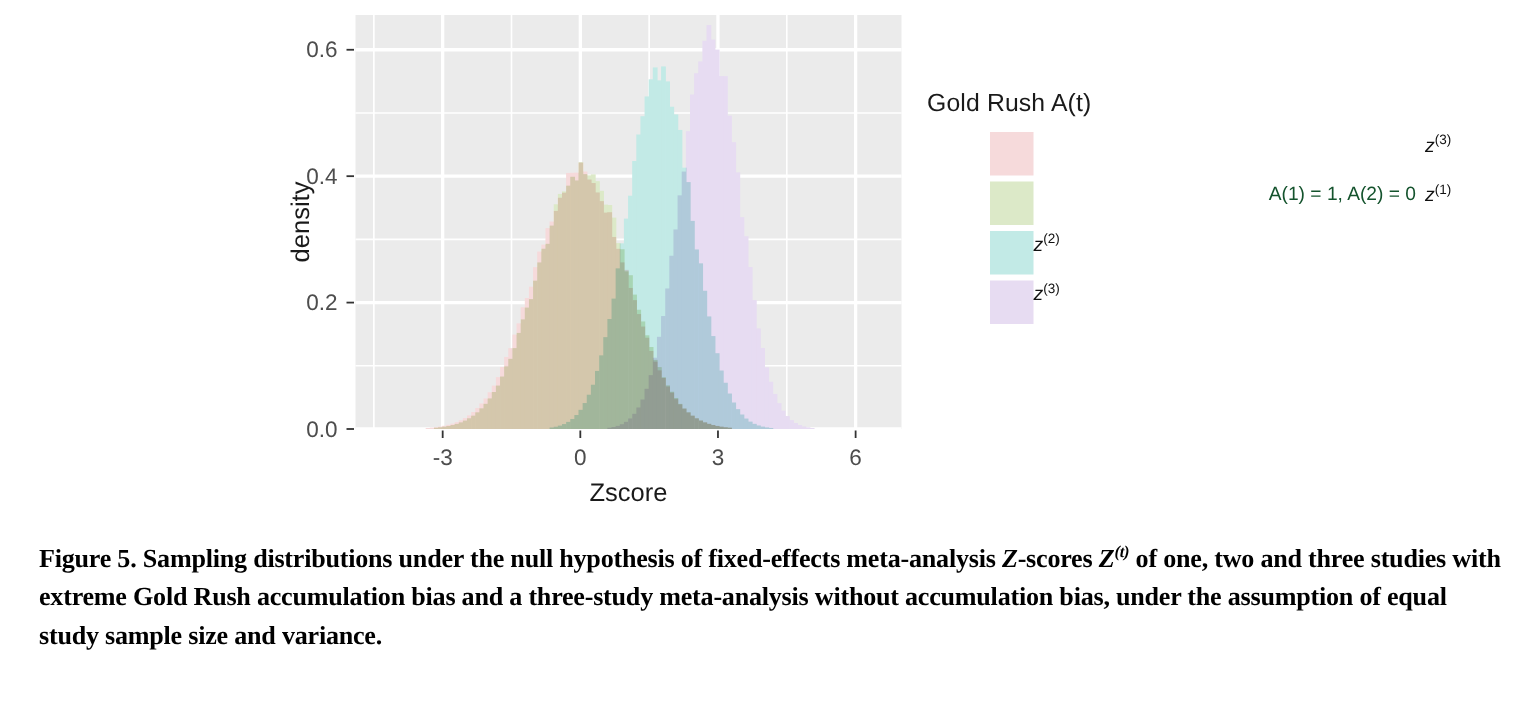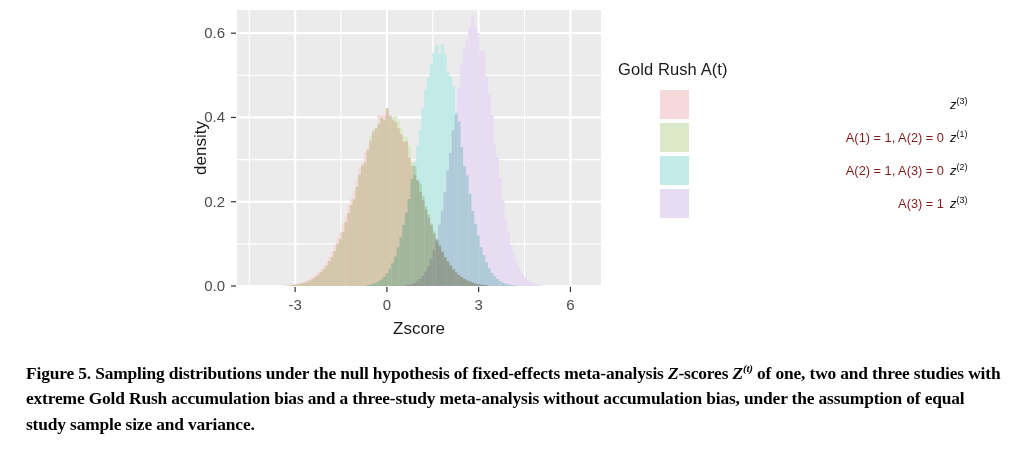--- a/index.html
+++ b/index.html
@@ -35,7 +35,7 @@
   }
   .legend-row {
     display: flex;
-    align-items: center;
+    align-items: flex-start;
     height: 33px;
     padding-left: 44px;
   }

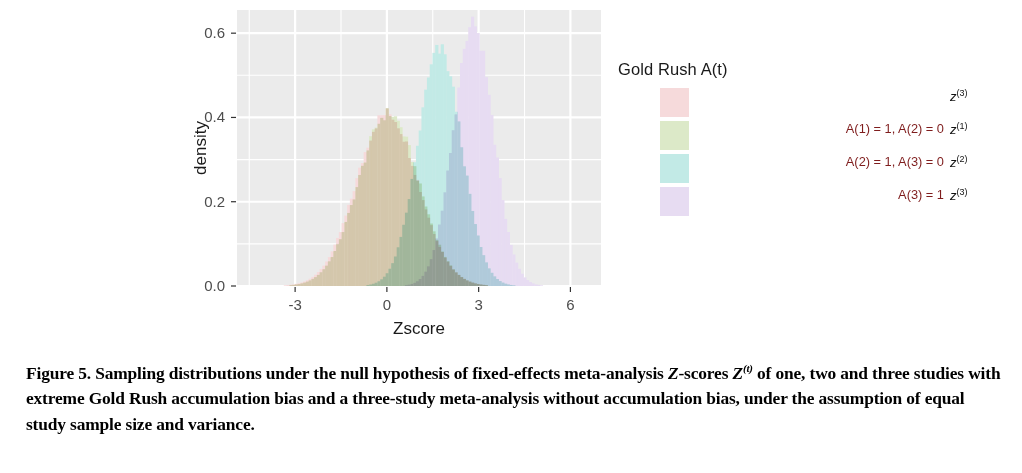--- a/index.html
+++ b/index.html
@@ -51,7 +51,7 @@
     flex: 1 1 auto;
     padding-right: 6px;
     font-size: 12.8px;
-    color: #7f1d1d;
+    color: #14532d;
     white-space: nowrap;
   }
   .legend-key {

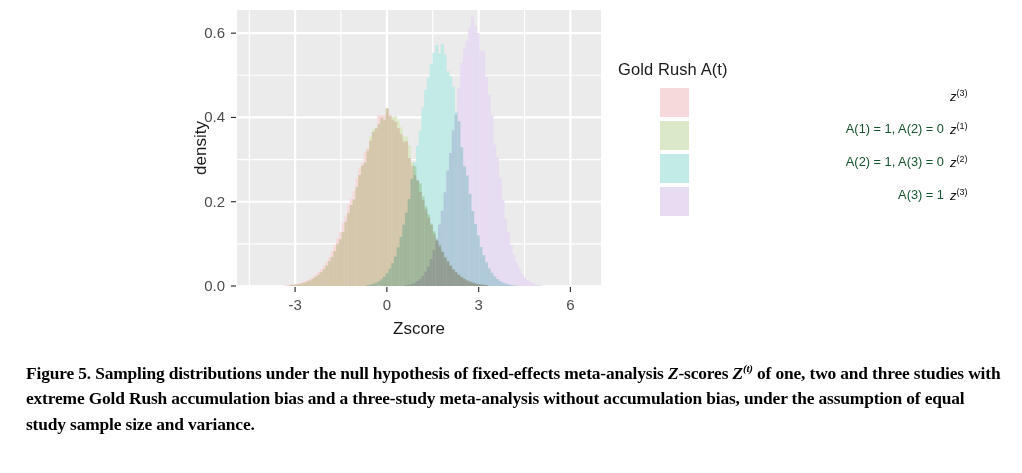--- a/index.html
+++ b/index.html
@@ -421,7 +421,6 @@
           </div>
           <div class="legend-row">
             <span class="legend-swatch" style="background: rgb(194, 234, 230);"></span>
-            <span class="legend-text">A(2) = 1, A(3) = 0</span>
             <span class="legend-key"><span class="zv">z</span><sup>(2)</sup></span>
           </div>
           <div class="legend-row">

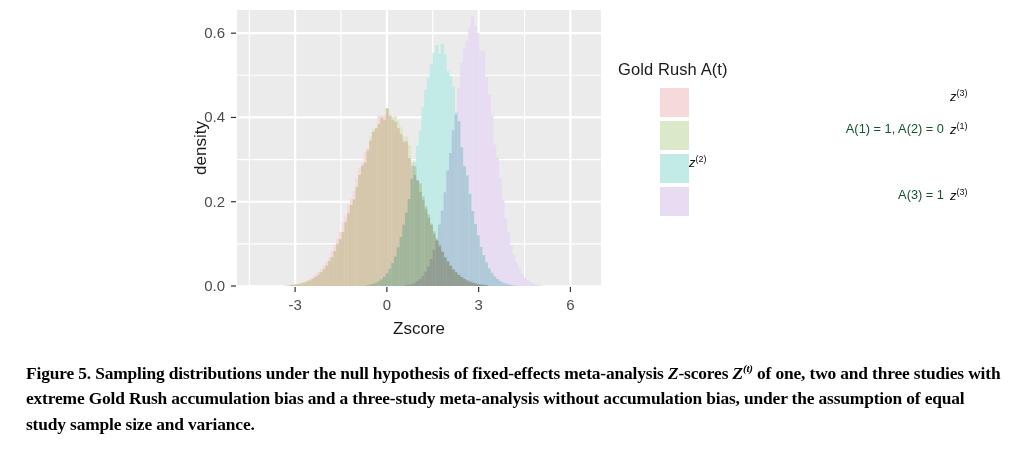--- a/index.html
+++ b/index.html
@@ -425,7 +425,6 @@
           </div>
           <div class="legend-row">
             <span class="legend-swatch" style="background: rgb(231, 220, 242);"></span>
-            <span class="legend-text">A(3) = 1</span>
             <span class="legend-key"><span class="zv">z</span><sup>(3)</sup></span>
           </div>
         </div>

